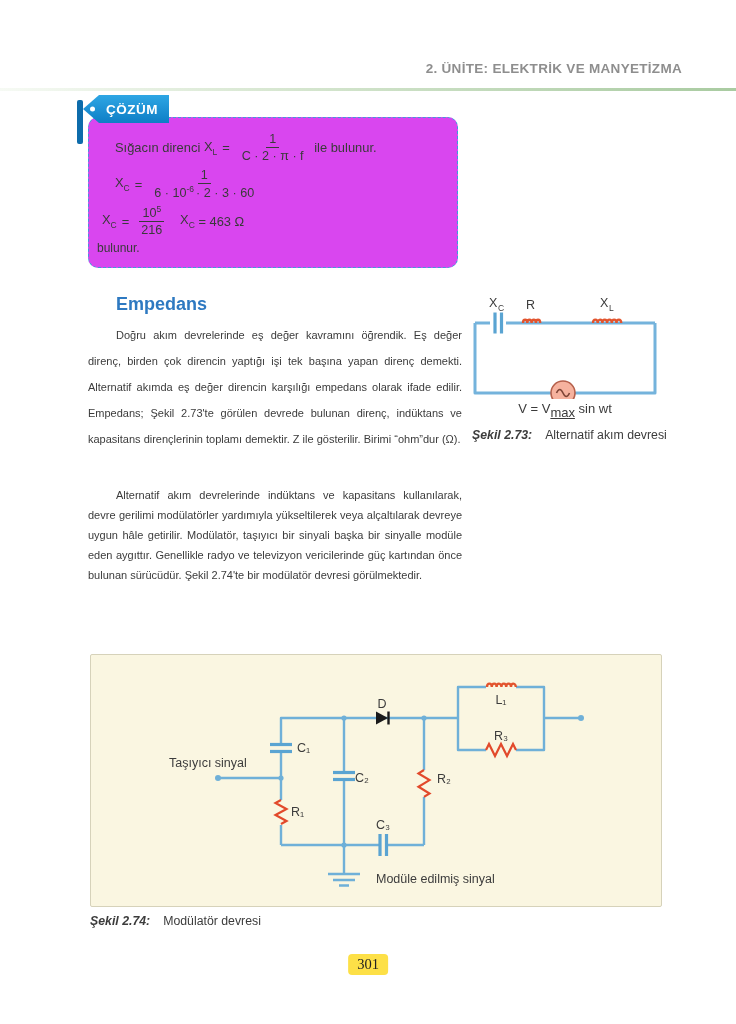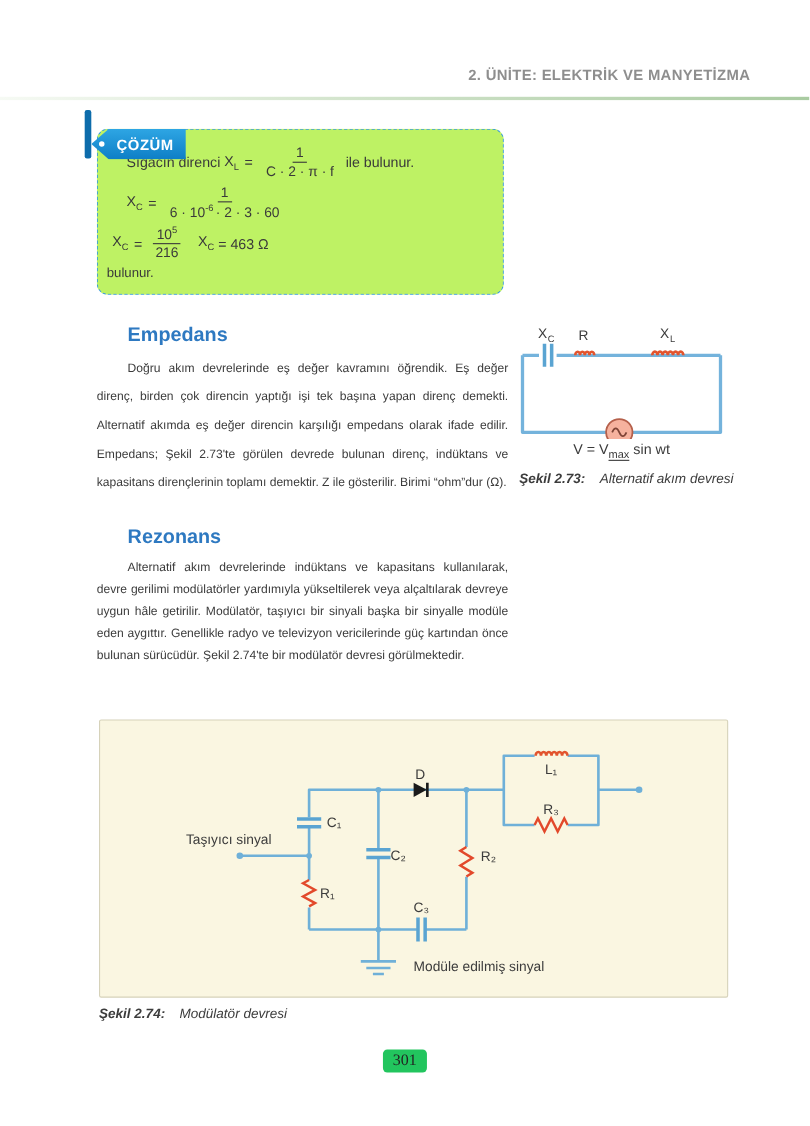--- a/index.html
+++ b/index.html
@@ -16,7 +16,7 @@
   .cozum-bar{position:absolute;left:77px;top:100px;width:6px;height:44px;background:#0d6cab;border-radius:2px;}
   .solution-box{position:absolute;left:88px;top:117px;width:370px;height:151px;background:#bef264;
                 border:1.6px dashed #3d9ed8;border-radius:10px;box-sizing:border-box;padding-top:13px;}
-  .cozum-tag{position:absolute;left:83px;top:117px;width:86px;height:28px;
+  .cozum-tag{position:absolute;left:83px;top:95px;width:86px;height:28px;
              background:linear-gradient(180deg,#2ea6e4,#0e7ec6);
              clip-path:polygon(16px 0,100% 0,100% 100%,16px 100%,0 50%);
              color:#fff;font-weight:bold;font-size:13.5px;display:flex;align-items:center;

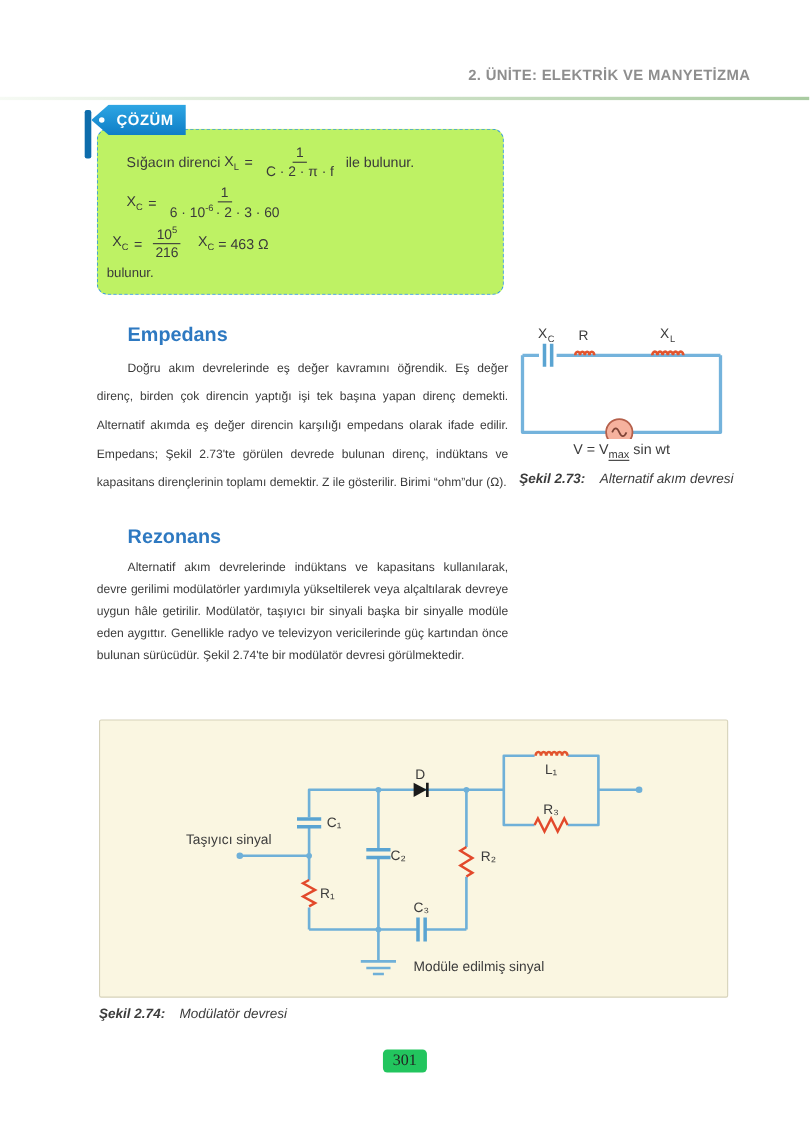--- a/index.html
+++ b/index.html
@@ -14,7 +14,7 @@
 
   
   .cozum-bar{position:absolute;left:77px;top:100px;width:6px;height:44px;background:#0d6cab;border-radius:2px;}
-  .solution-box{position:absolute;left:88px;top:117px;width:370px;height:151px;background:#bef264;
+  .solution-box{position:absolute;left:88px;top:117px;width:370px;height:151px;background:#d946ef;
                 border:1.6px dashed #3d9ed8;border-radius:10px;box-sizing:border-box;padding-top:13px;}
   .cozum-tag{position:absolute;left:83px;top:95px;width:86px;height:28px;
              background:linear-gradient(180deg,#2ea6e4,#0e7ec6);

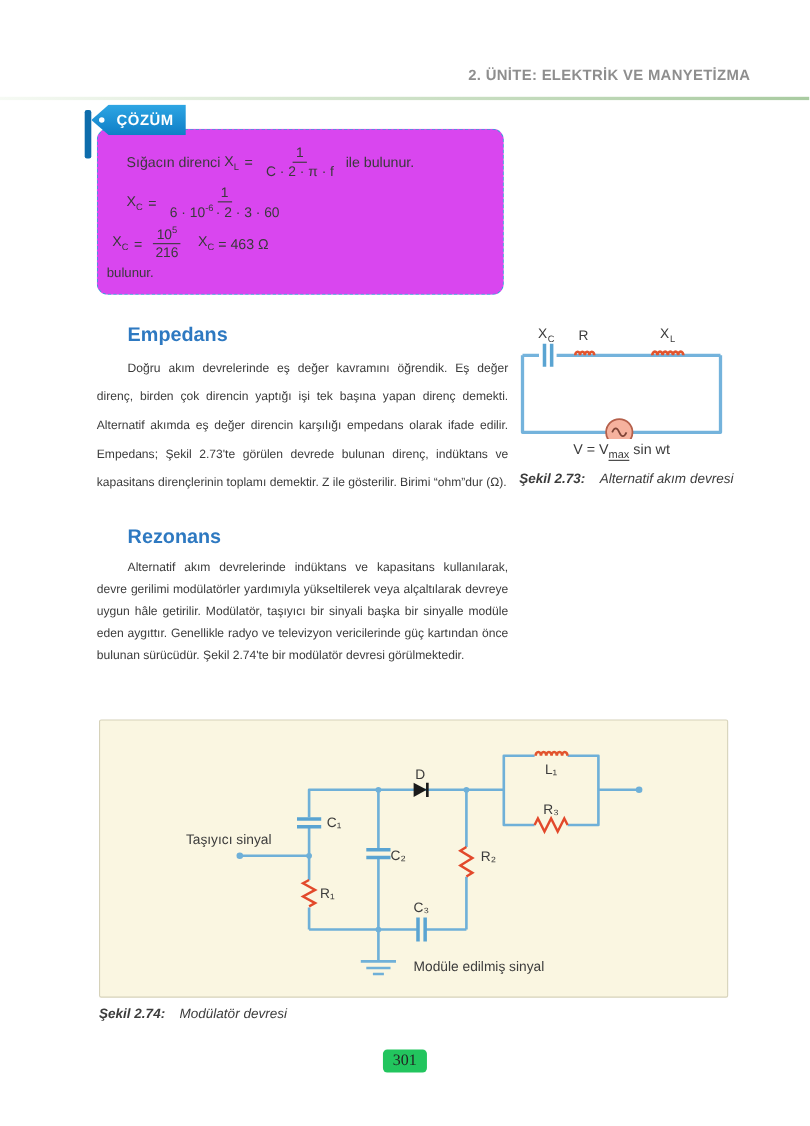--- a/index.html
+++ b/index.html
@@ -48,7 +48,7 @@
   
   .fig273{position:absolute;left:470px;top:293px;width:266px;height:165px;}
   .fig273-formula{position:absolute;top:108px;left:0;width:190px;text-align:center;font-size:13px;color:#3b3b3b;}
-  .fig273-formula sub{font-size:10px;text-decoration:underline;}
+  .fig273-formula sub{font-size:13px;text-decoration:underline;}
   .fig-caption{font-size:12.3px;color:#3c3c3c;}
   .fig-caption .cap-b{font-weight:bold;font-style:italic;margin-right:13px;}
   .fig-caption .cap-i{font-style:italic;}

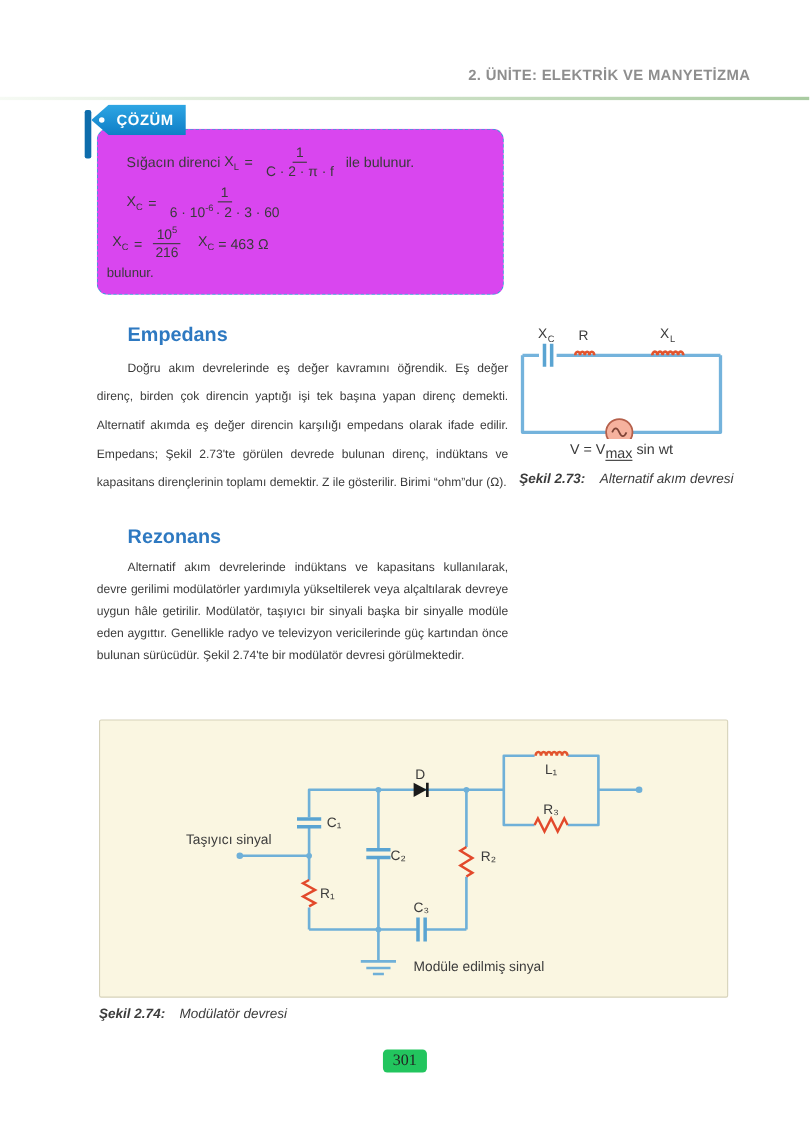--- a/index.html
+++ b/index.html
@@ -51,7 +51,7 @@
   .fig273-formula sub{font-size:13px;text-decoration:underline;}
   .fig-caption{font-size:12.3px;color:#3c3c3c;}
   .fig-caption .cap-b{font-weight:bold;font-style:italic;margin-right:13px;}
-  .fig-caption .cap-i{font-style:italic;}
+  .fig-caption .cap-i{}
   .fig273 .fig-caption{position:absolute;top:135px;left:2px;}
 
   

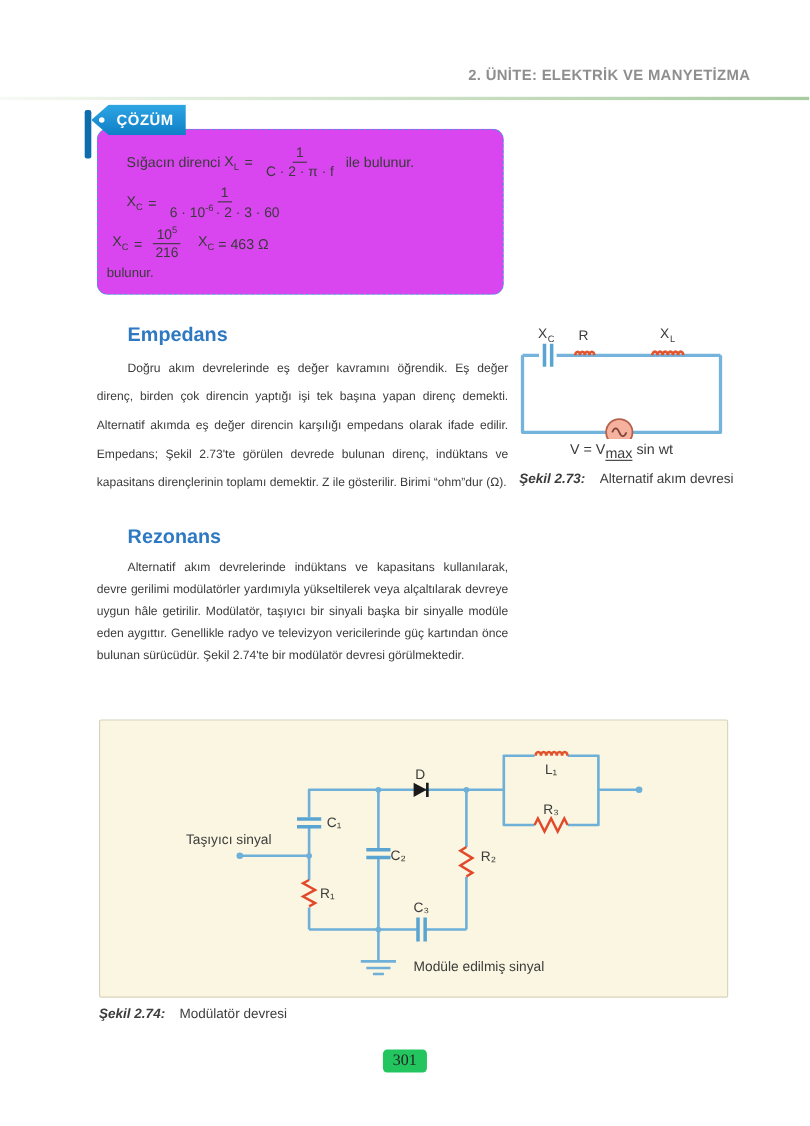--- a/index.html
+++ b/index.html
@@ -145,7 +145,6 @@
   </div>
 
   <div class="section sec-rezonans" style="top:478px;">
-    <h3 class="sec-heading">Rezonans</h3>
     <p class="sec-para">Alternatif akım devrelerinde indüktans ve kapasitans kullanılarak, devre gerilimi modülatörler yardımıyla yükseltilerek veya alçaltılarak devreye uygun hâle getirilir. Modülatör, taşıyıcı bir sinyali başka bir sinyalle modüle eden aygıttır. Genellikle radyo ve televizyon vericilerinde güç kartından önce bulunan sürücüdür. Şekil 2.74'te bir modülatör devresi görülmektedir.</p>
   </div>
 

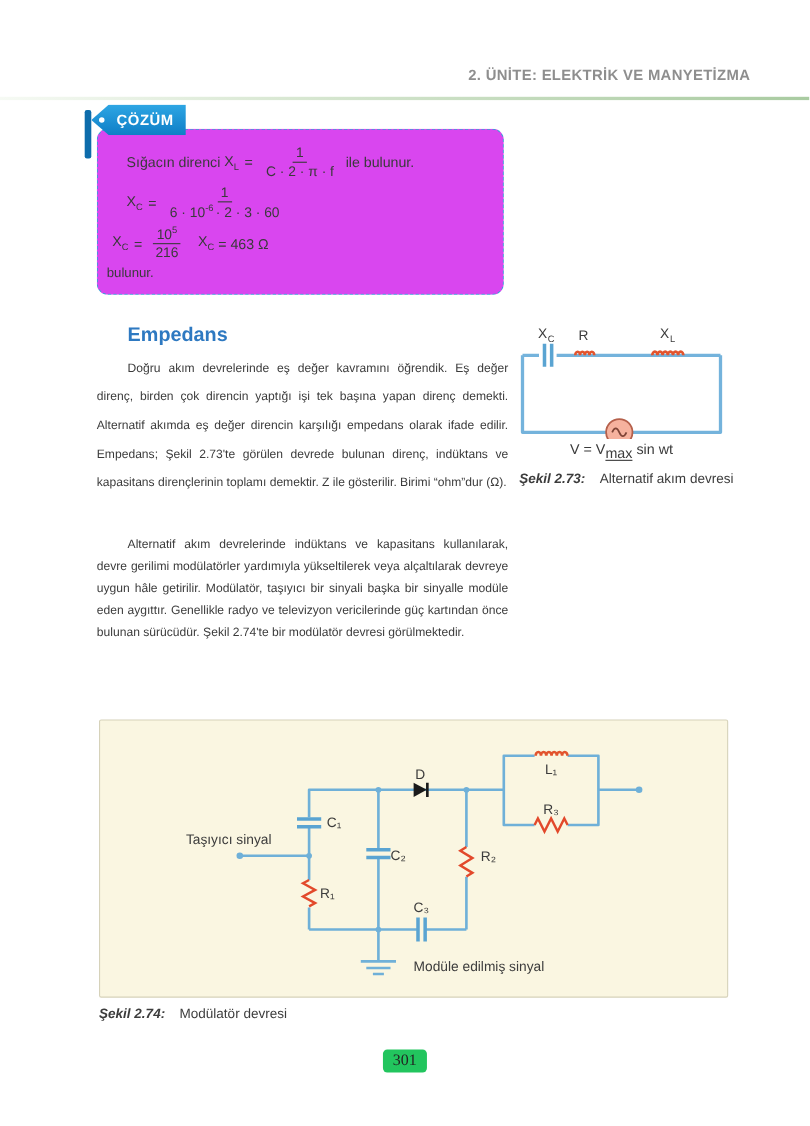--- a/index.html
+++ b/index.html
@@ -63,7 +63,7 @@
   svg .sublabel{font-size:8.5px;}
 
   
-  .page-badge{position:absolute;left:50%;transform:translateX(-50%);top:954px;background:#22c55e;
+  .page-badge{position:absolute;left:50%;transform:translateX(-50%);top:954px;background:#fde047;
               border-radius:4px;padding:2px 9px;font-family:"Liberation Serif",serif;
               font-size:14.5px;color:#222;}
 </style>

